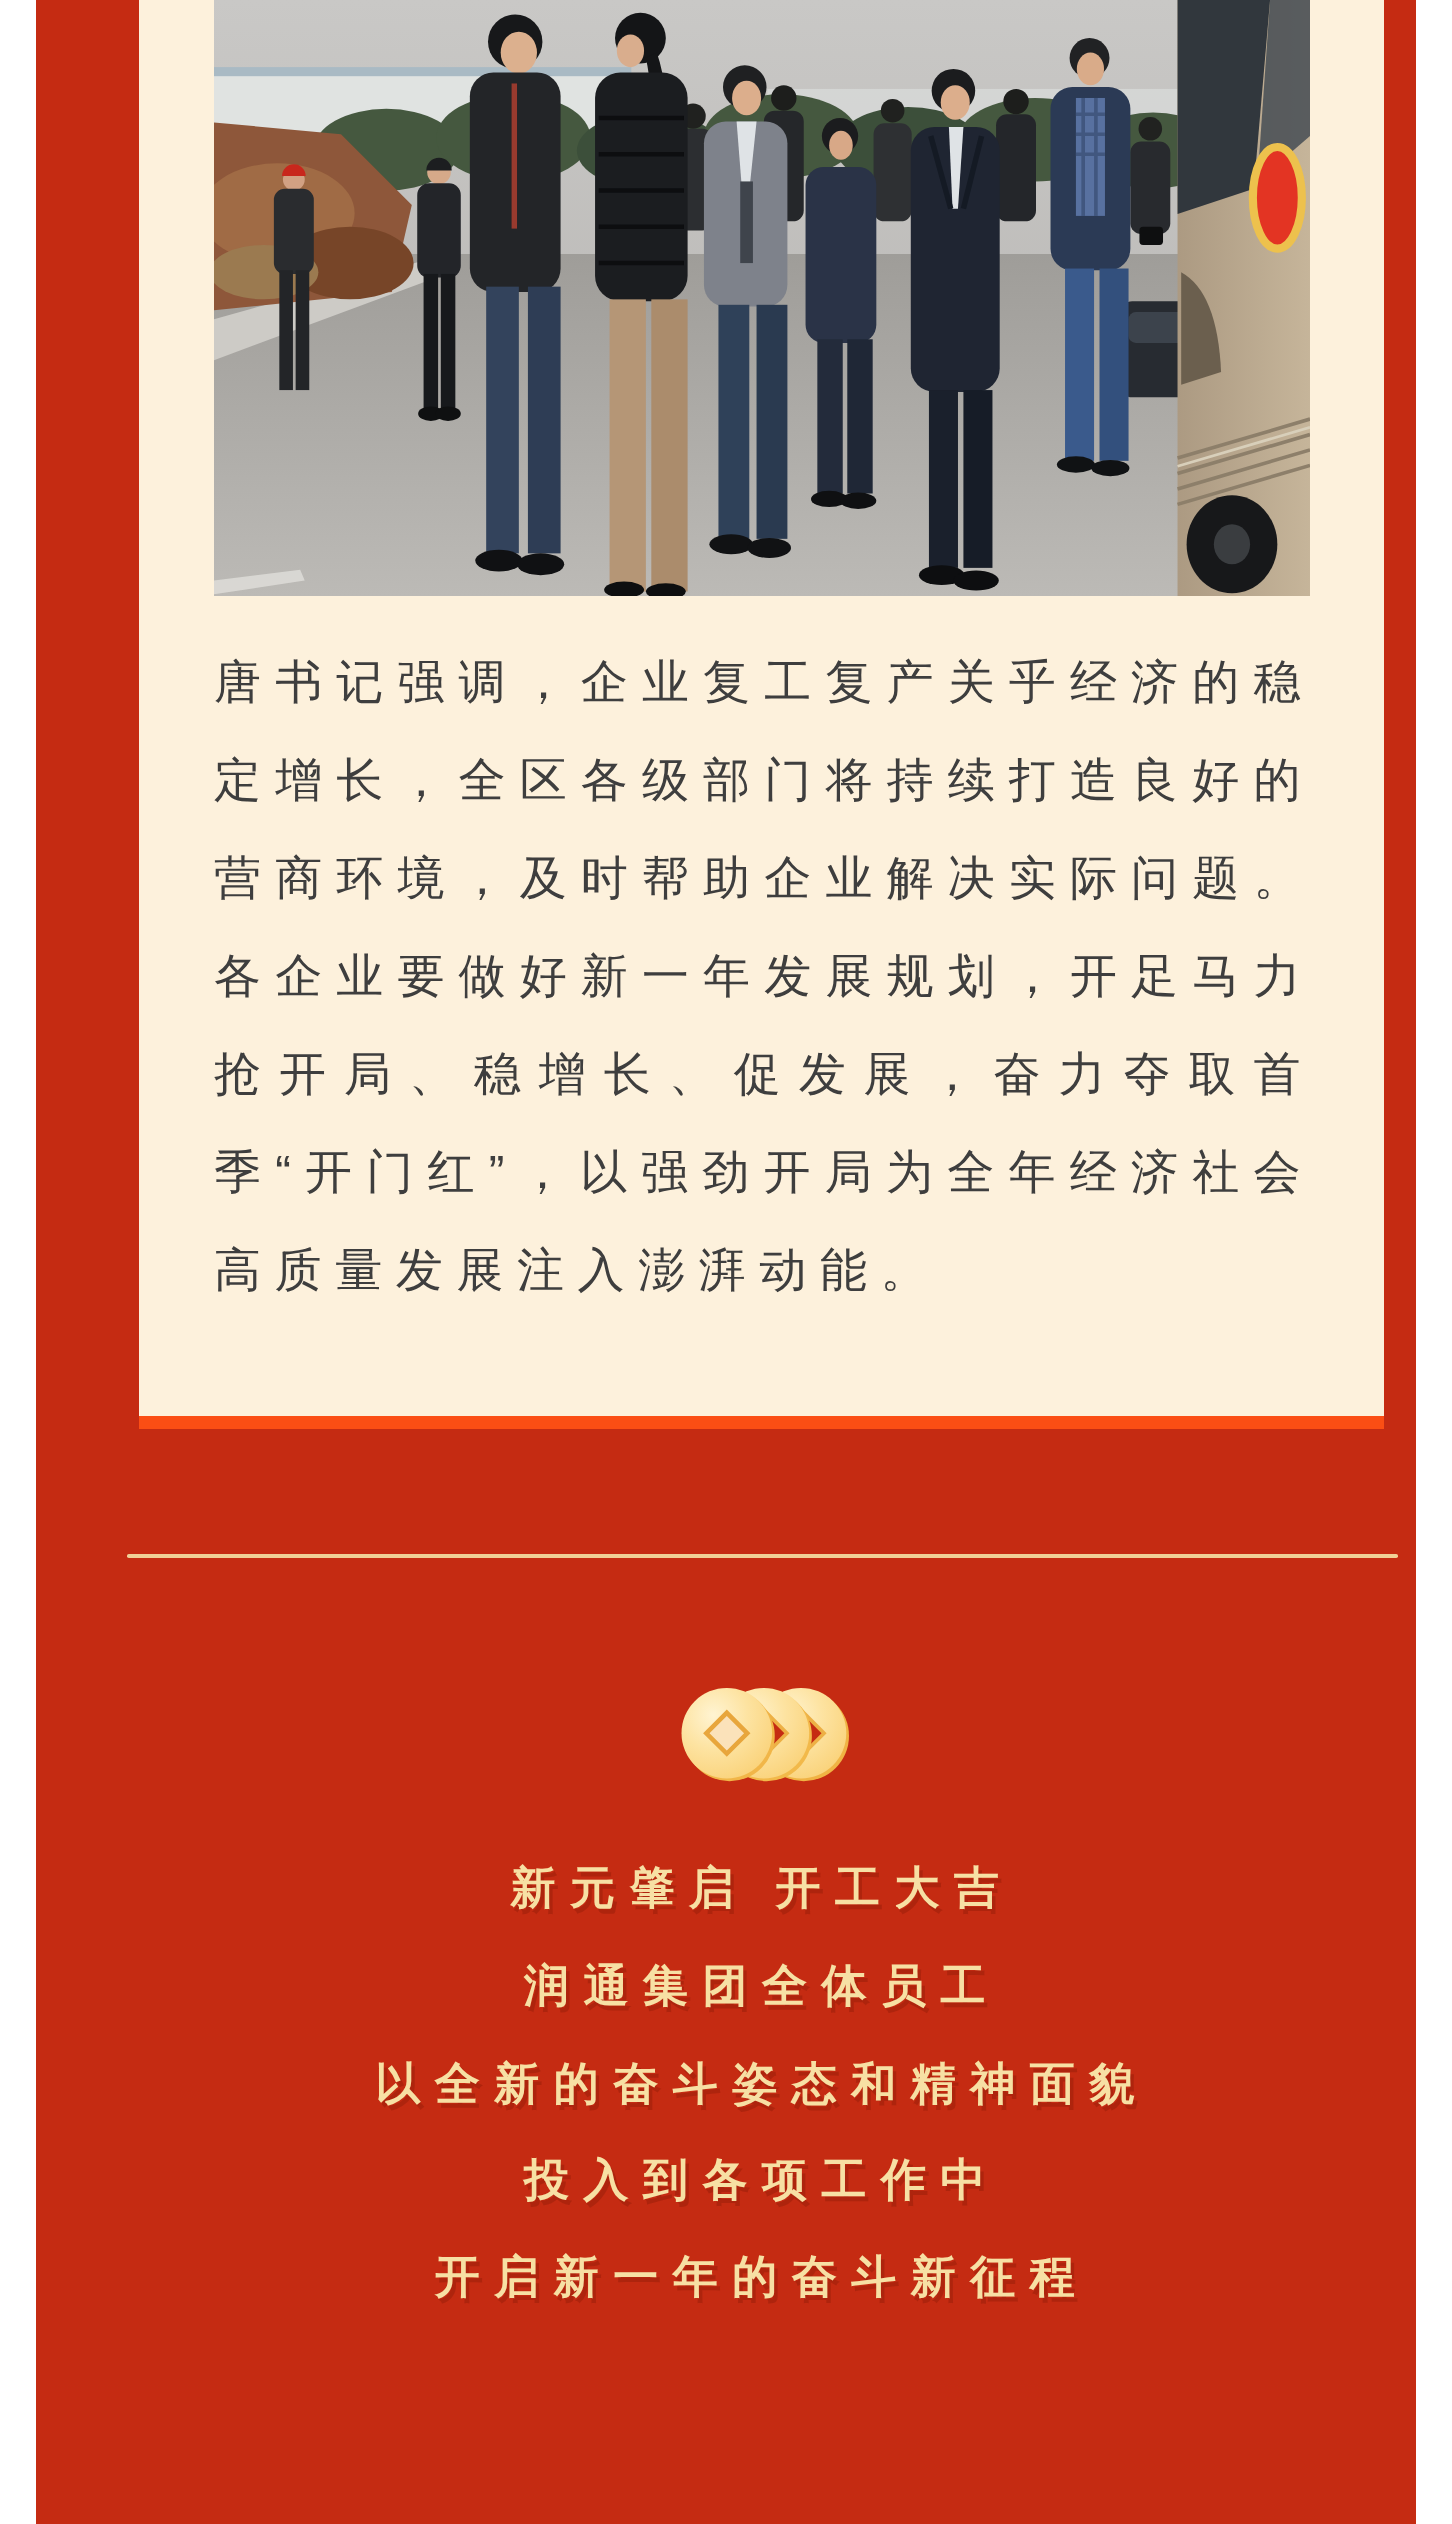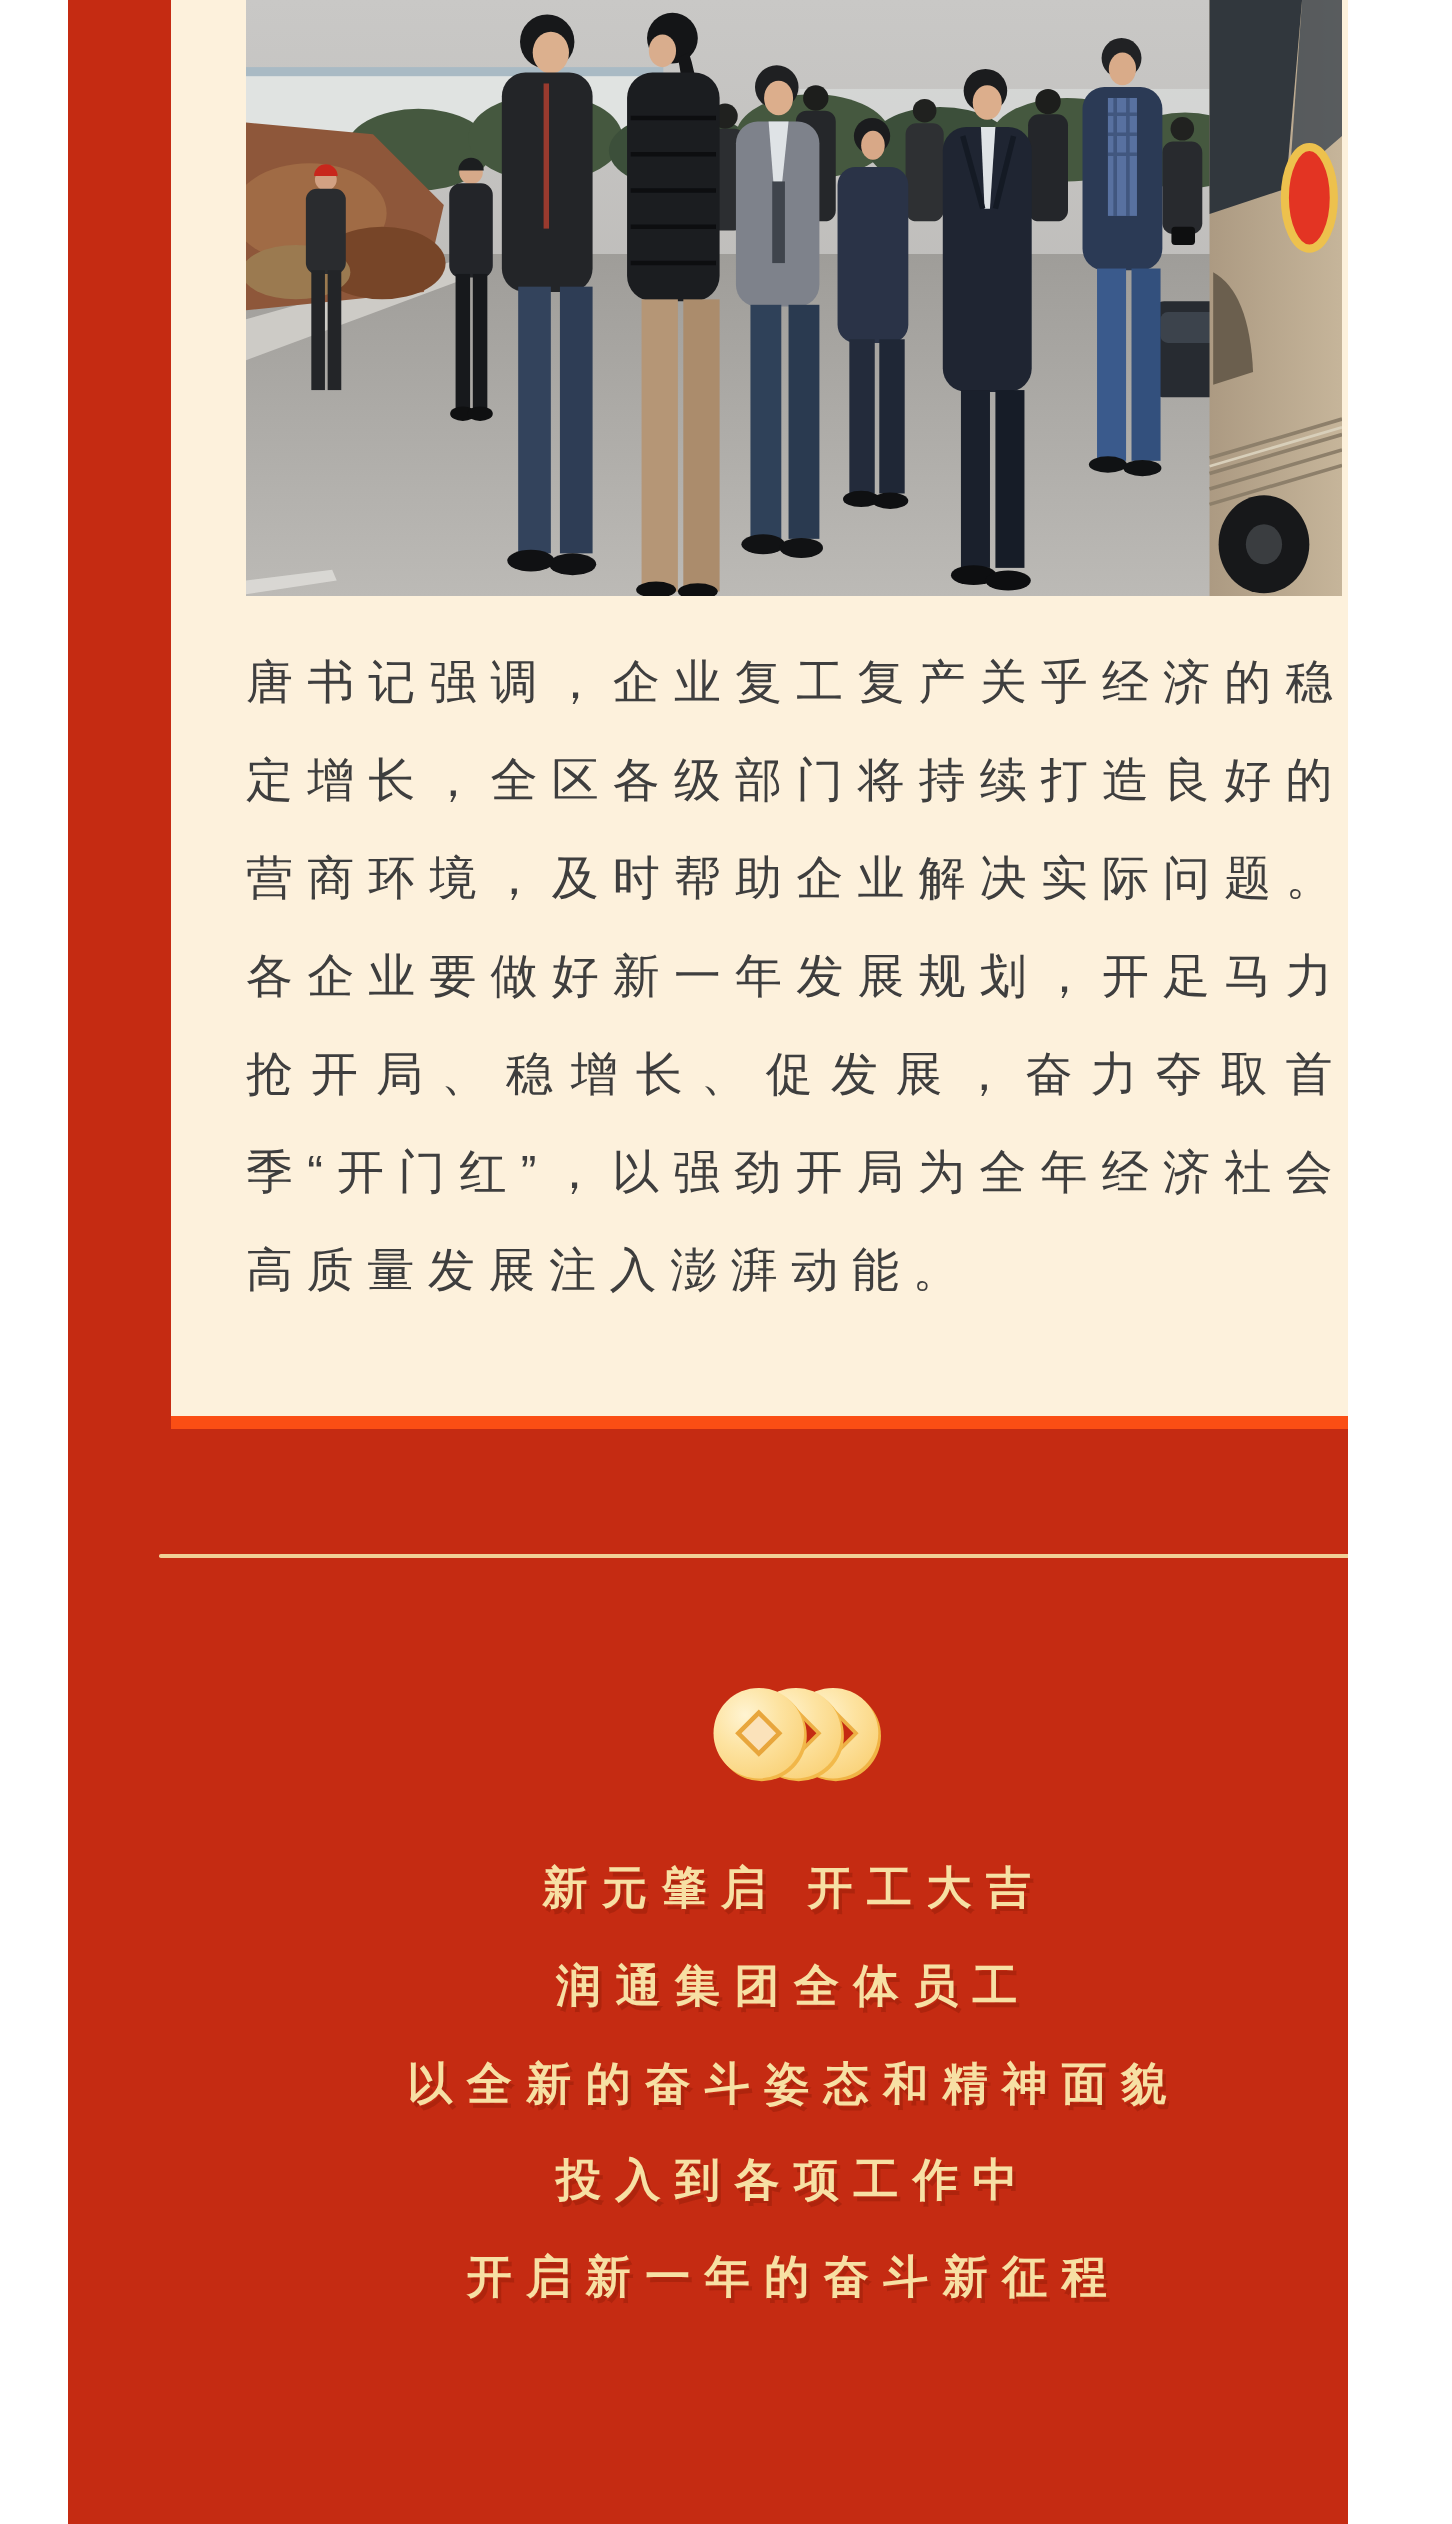--- a/index.html
+++ b/index.html
@@ -5,11 +5,10 @@
   html,body{margin:0;padding:0;background:#ffffff;}
   .page{
     position:relative;
-    width:1316px;height:2525px;
+    width:1452px;height:2525px;
     background:#ffffff;
     overflow:hidden;
     font-family:"Liberation Sans",sans-serif;
-    margin-left:32px;
   }
   .red-panel{
     position:absolute;left:36px;top:0;width:1380px;height:2525px;

